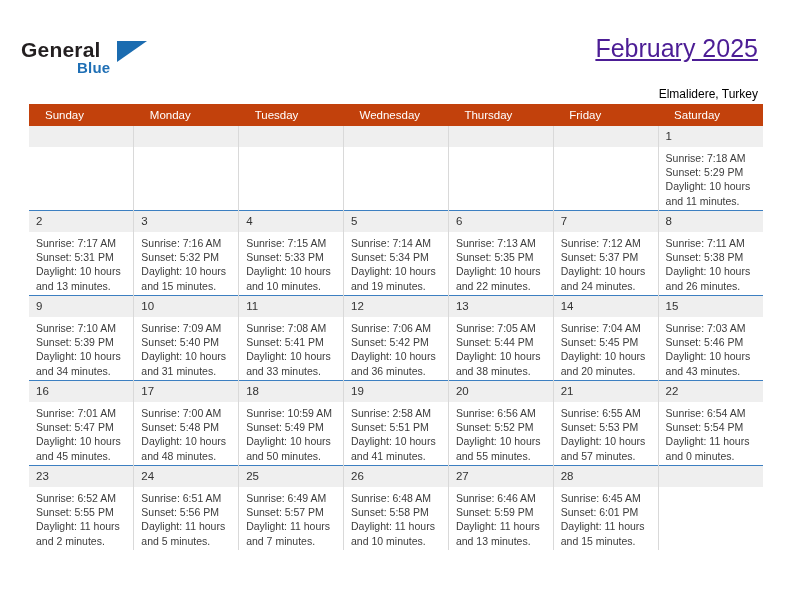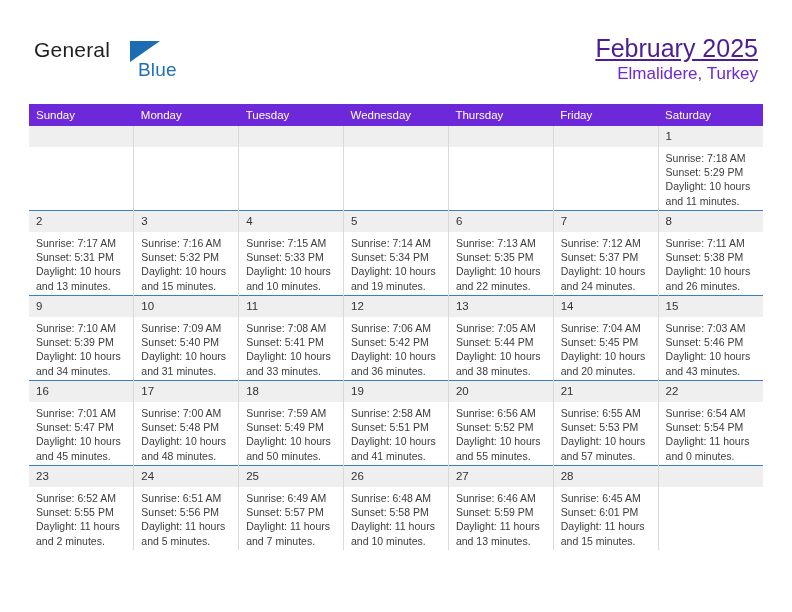--- a/index.html
+++ b/index.html
@@ -33,10 +33,11 @@
 
   .brand {
     position: absolute;
-    left: 34px;
+    left: 21px;
     top: 38px;
     width: 180px;
     height: 52px;
+    font-weight: bold;
   }
   .brand-general {
     position: absolute;

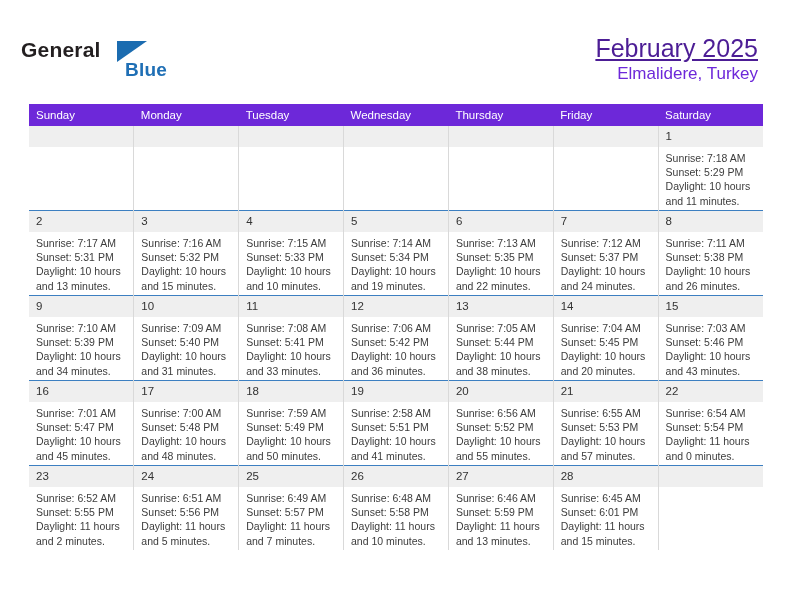--- a/index.html
+++ b/index.html
@@ -52,11 +52,10 @@
     position: absolute;
     left: 56px;
     top: 21px;
-    font-size: 19px;
+    font-size: 15px;
     letter-spacing: 0.2px;
     color: #1f6fb5;
     font-family: "Liberation Sans", sans-serif;
-    margin-left: 48px;
   }
   .brand-mark {
     position: absolute;

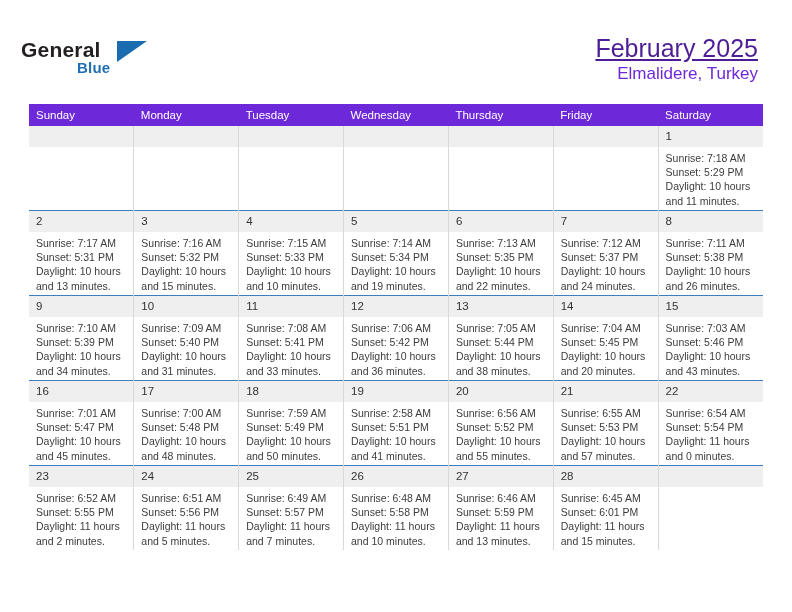--- a/index.html
+++ b/index.html
@@ -82,10 +82,10 @@
     text-decoration: underline;
   }
   .cal-subtitle {
-    font-size: 17px;
-    color: #6d28d9;
+    font-size: 12px;
+    color: #000000;
     line-height: 18px;
-    margin-top: 2px;
+    margin-top: 22px;
     white-space: nowrap;
     font-family: "Liberation Sans", sans-serif;
   }

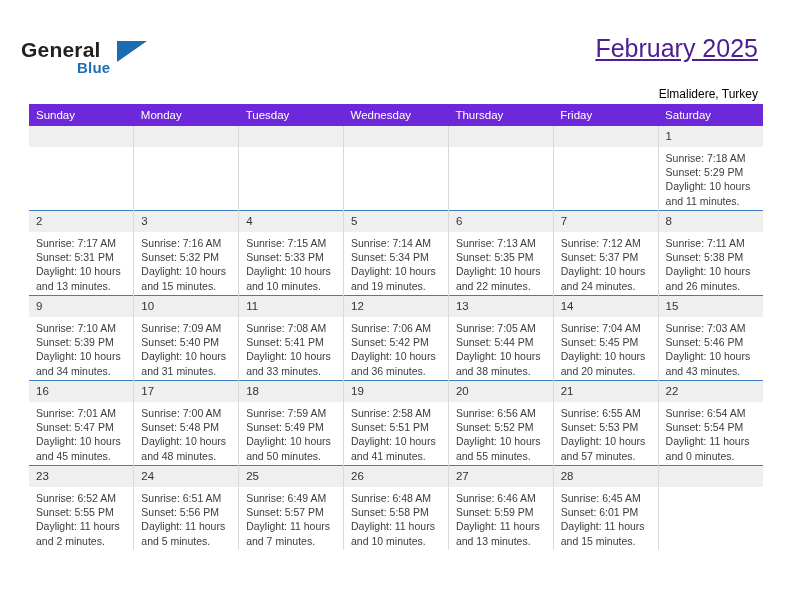--- a/index.html
+++ b/index.html
@@ -102,12 +102,12 @@
   .calendar col { width: 104.857px; }
 
   .dow-row th {
-    background: #6d28d9;
+    background: #c2410c;
     color: #ffffff;
     font-size: 11.5px;
     font-weight: normal;
     text-align: left;
-    padding: 5px 0 5px 7px;
+    padding: 5px 0 5px 16px;
     height: 11px;
     line-height: 12px;
     font-family: "Liberation Sans", sans-serif;

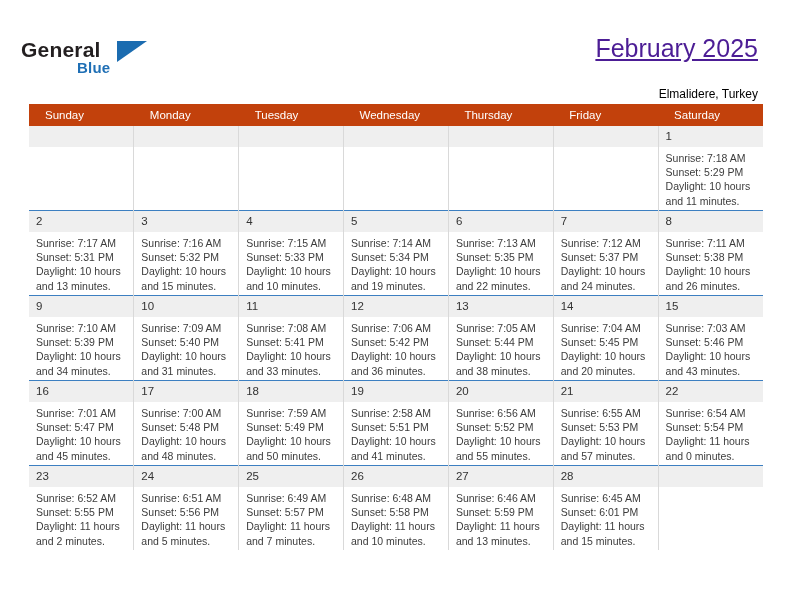--- a/index.html
+++ b/index.html
@@ -372,7 +372,7 @@
           <td>
             <span class="daynum">18</span>
             <div class="cell-lines">
-              <span>Sunrise: 7:59 AM</span>
+              <span>Sunrise: 10:59 AM</span>
               <span>Sunset: 5:49 PM</span>
               <span>Daylight: 10 hours</span>
               <span>and 50 minutes.</span>

